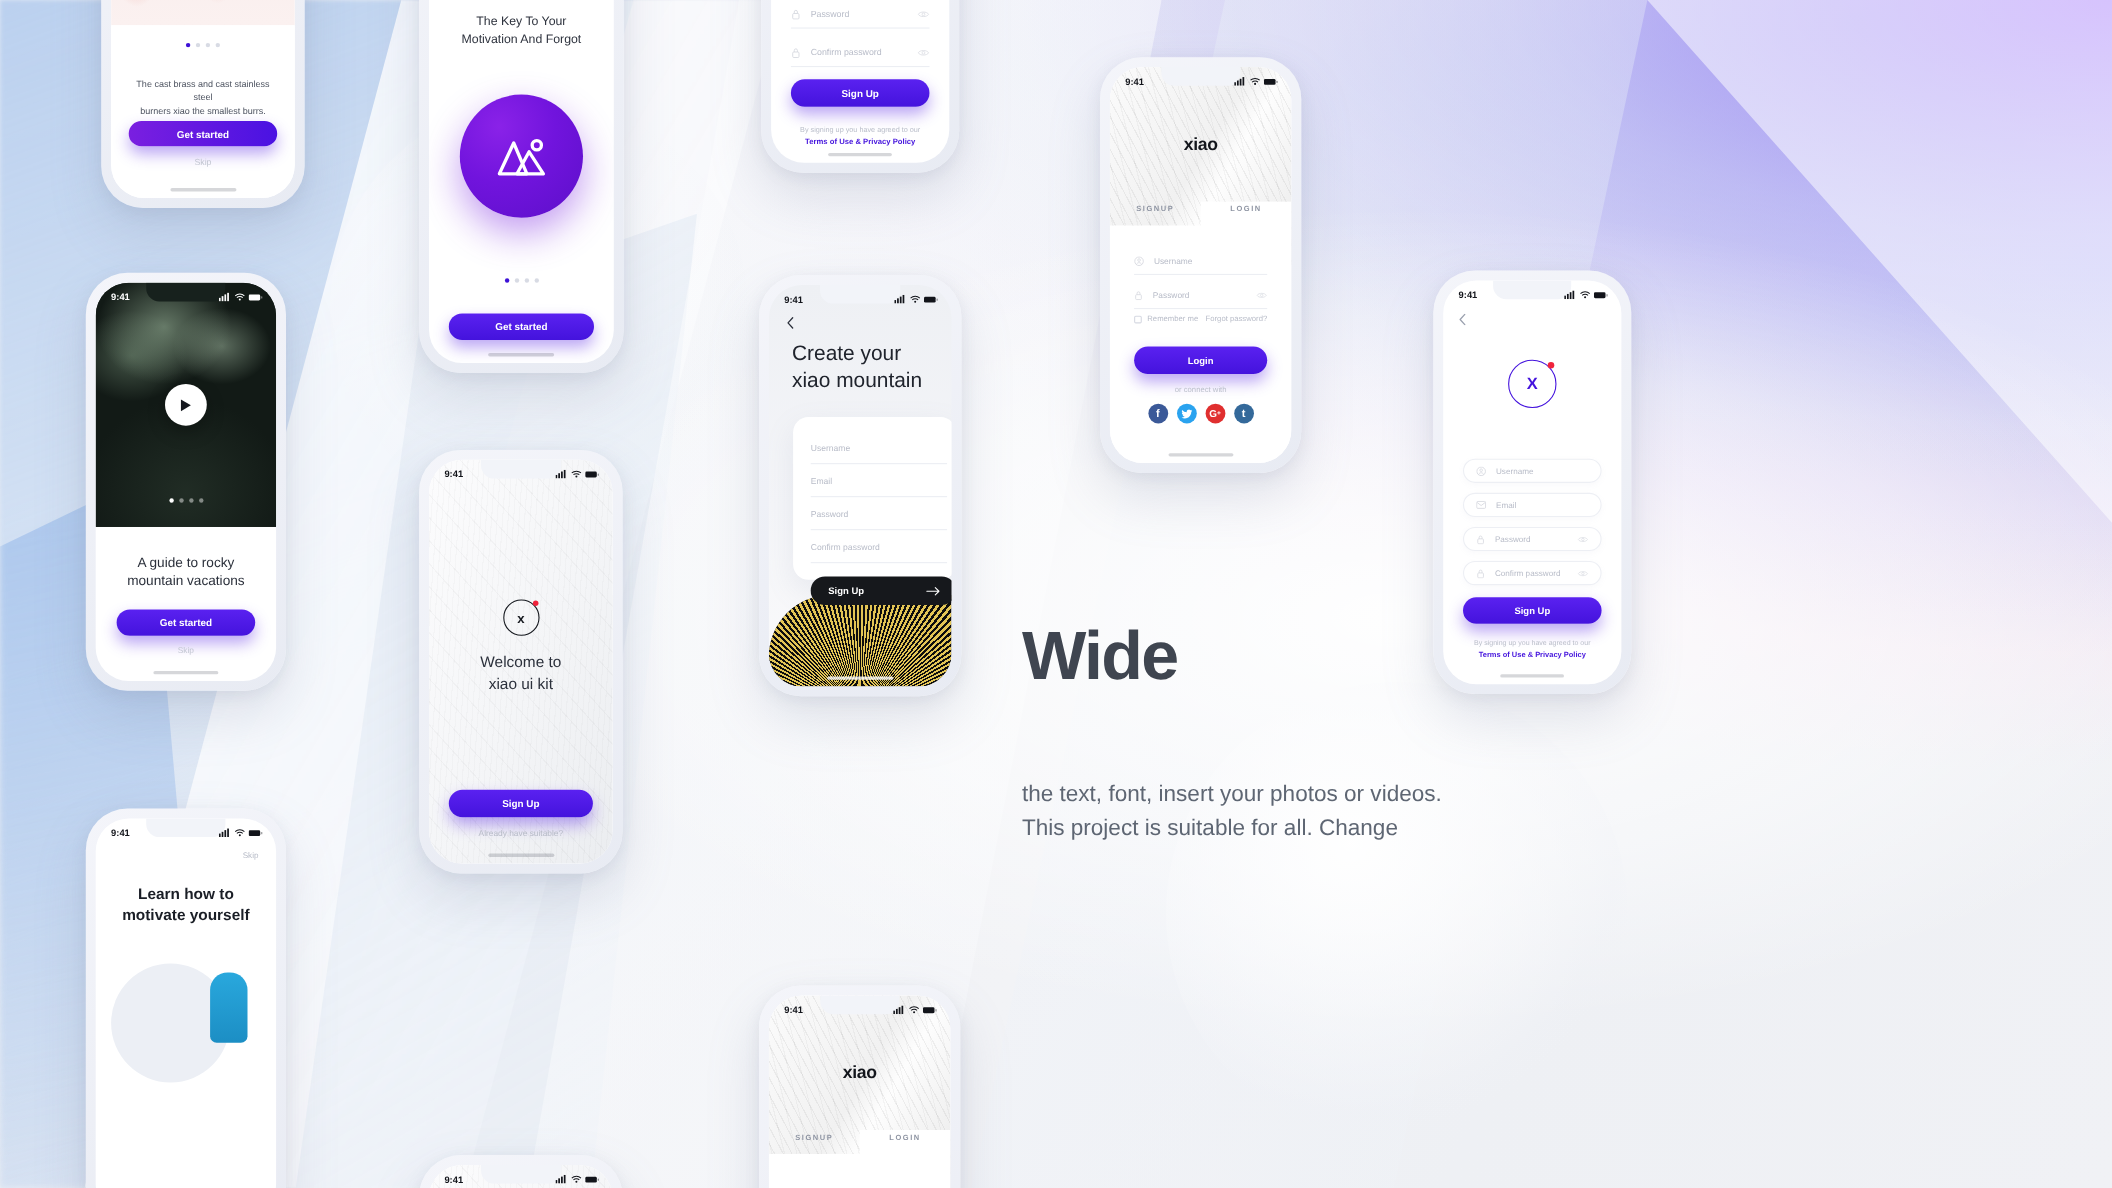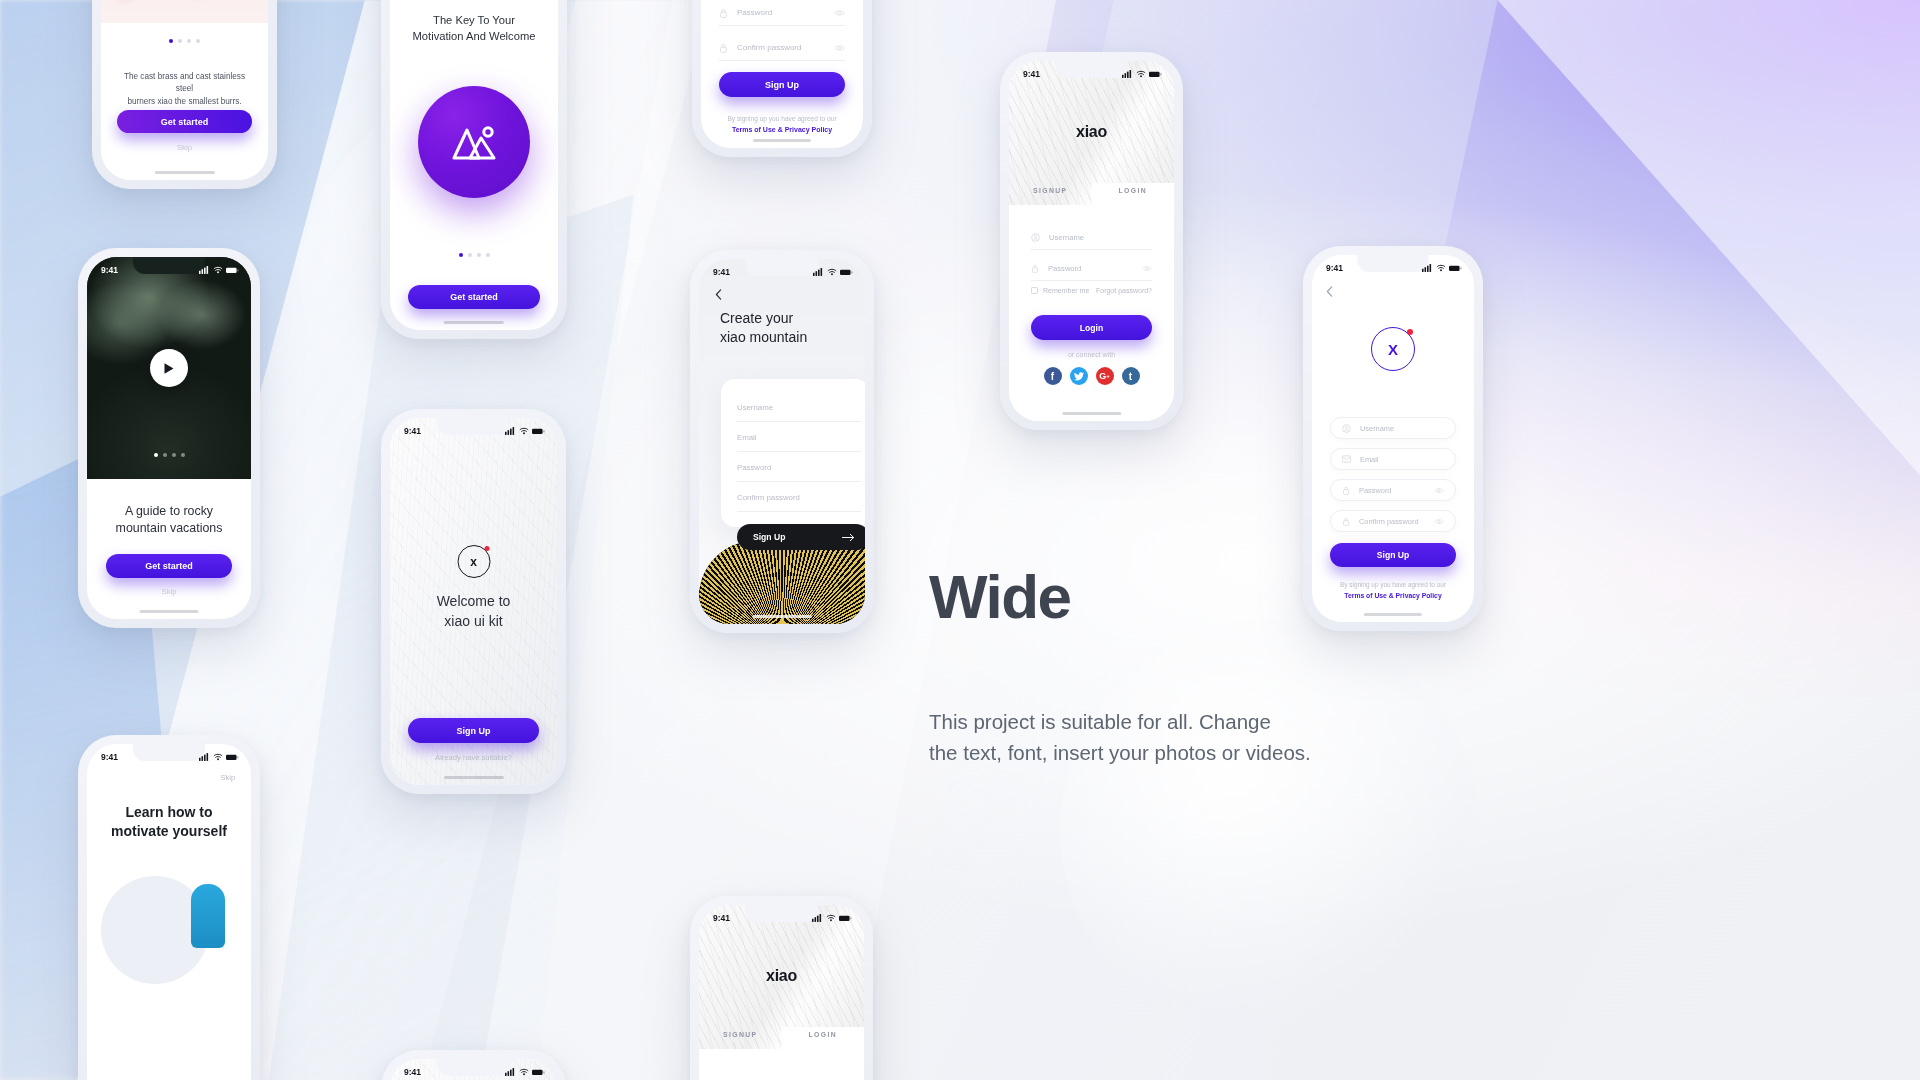--- a/index.html
+++ b/index.html
@@ -264,7 +264,7 @@
     <div class="screen">
       <div style="position:absolute;top:183px;left:12px;right:12px;text-align:center;font-size:11.2px;color:#2c313c;line-height:1.45;">
         <div>The Key To Your</div>
-        <div>Motivation And Welcome</div>
+        <div>Motivation And Forgot</div>
       </div>
 
       <div style="position:absolute;top:257px;left:50%;transform:translateX(-50%);width:112px;height:112px;border-radius:50%;

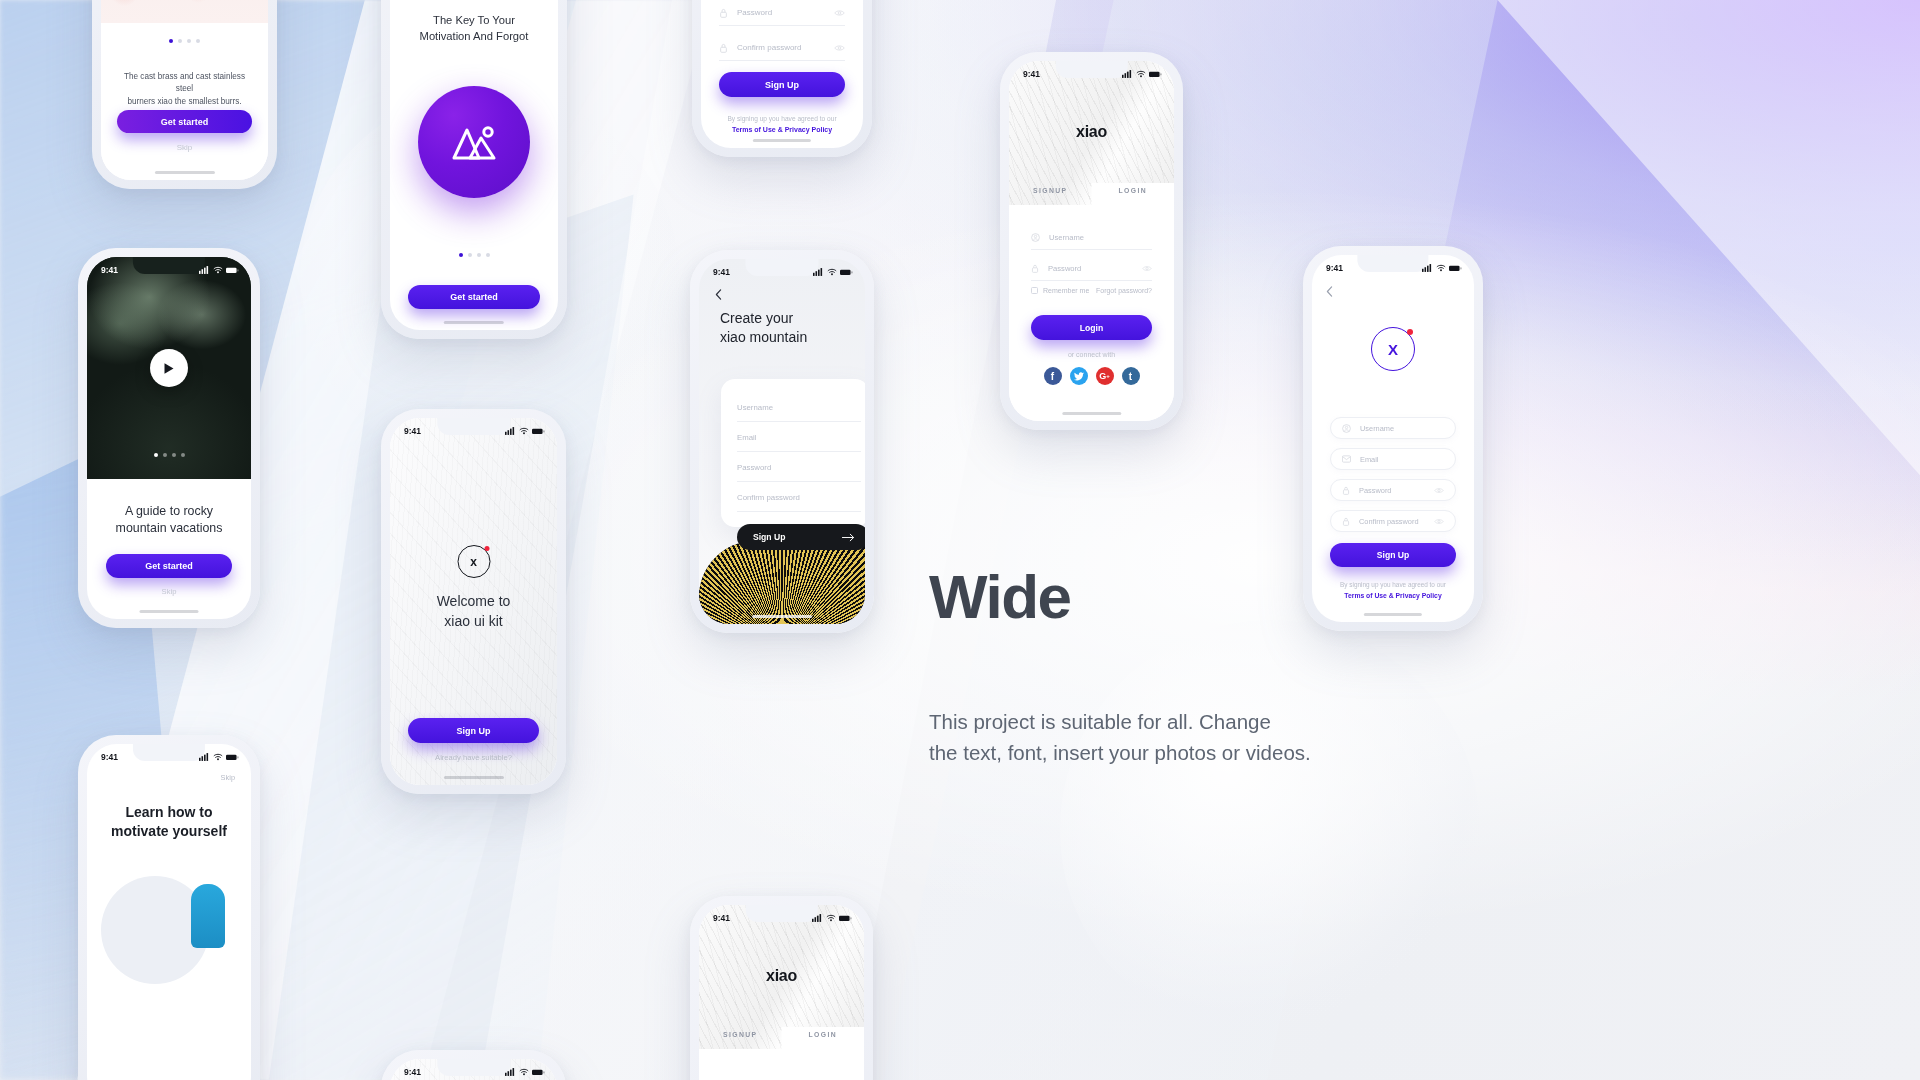--- a/index.html
+++ b/index.html
@@ -561,7 +561,7 @@
         </svg>
       </div>
 
-      <div style="position:absolute;top:50px;left:21px;right:16px;font-size:14px;color:#20242d;line-height:1.34;">
+      <div style="position:absolute;top:50px;left:21px;right:16px;font-size:19px;color:#20242d;line-height:1.34;">
         <div>Create your</div>
         <div>xiao mountain</div>
       </div>

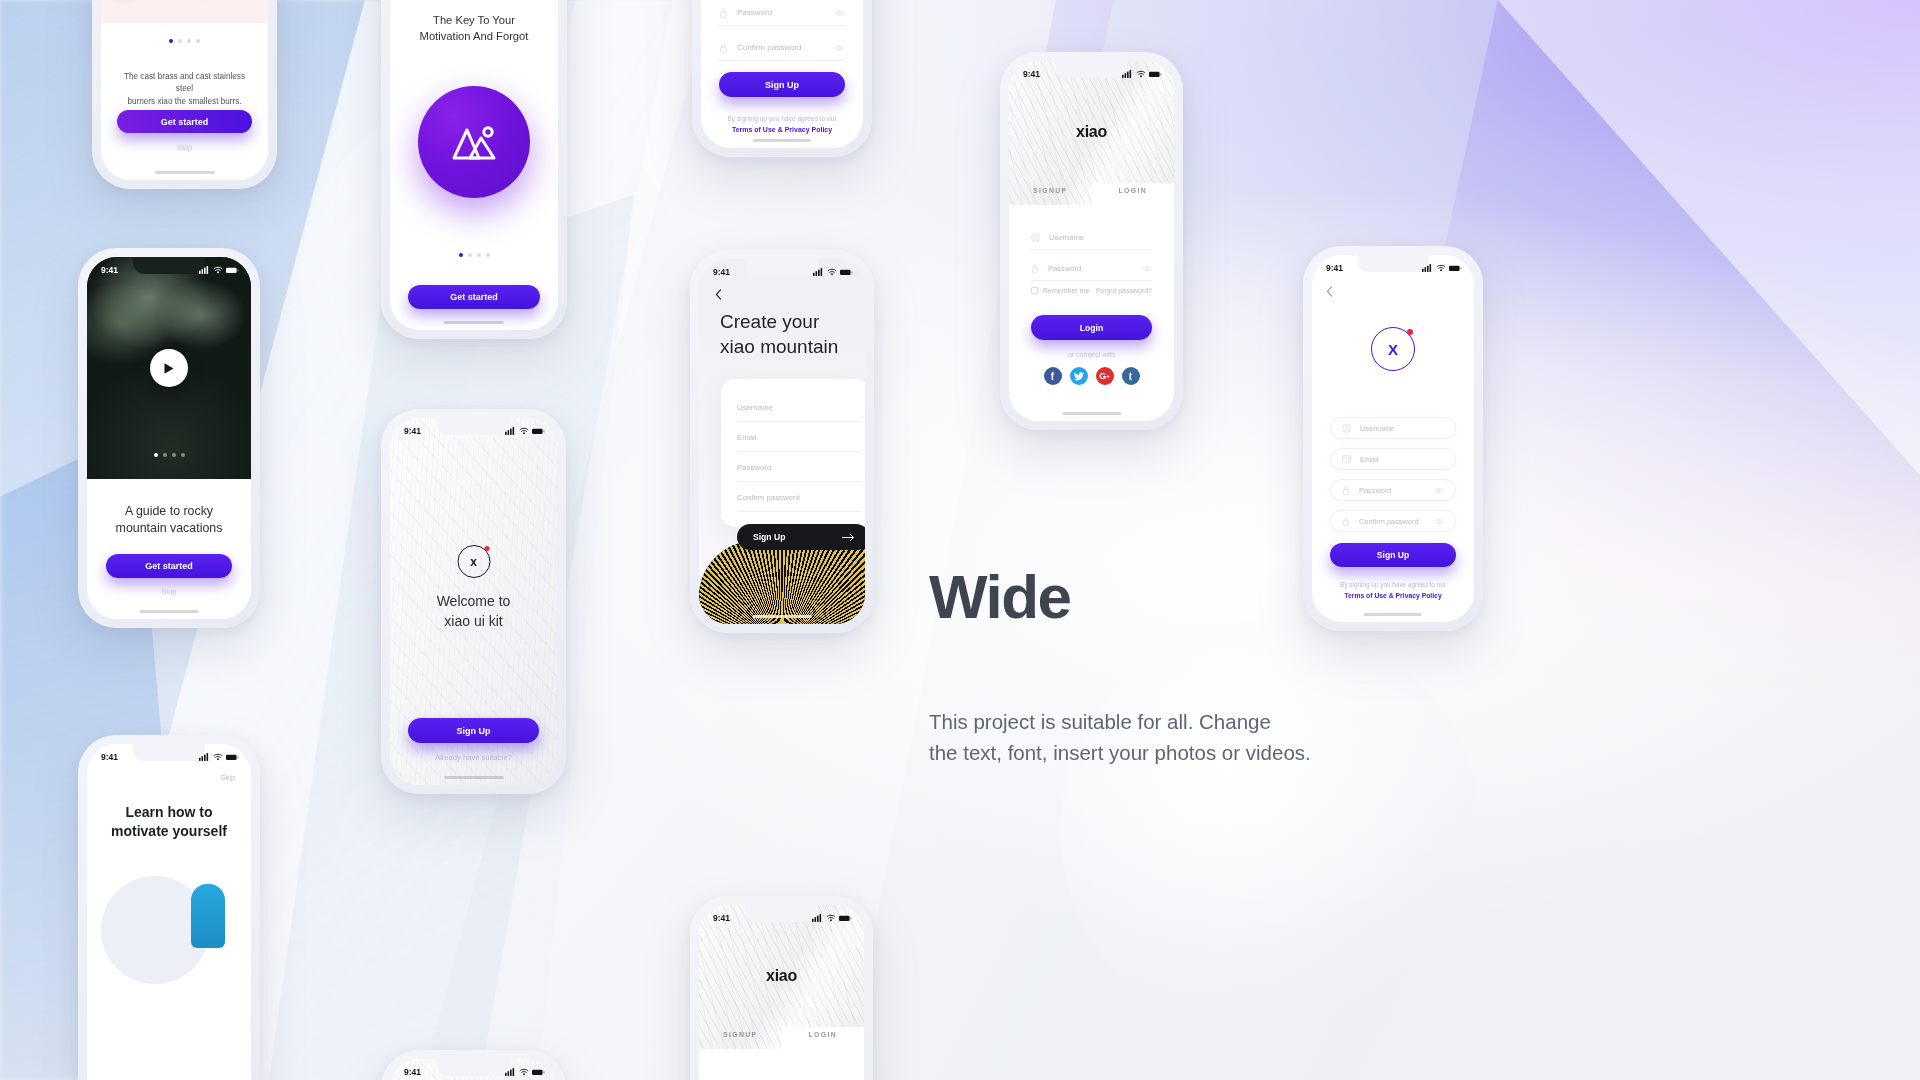--- a/index.html
+++ b/index.html
@@ -802,8 +802,8 @@
   </div>
 
   <div class="subcopy" style="left:929px; top:706px; font-size:20.5px;">
+    <div>the text, font, insert your photos  or videos.</div>
     <div>This project is suitable for all. Change</div>
-    <div>the text, font, insert your photos  or videos.</div>
   </div>
 
 </div>

